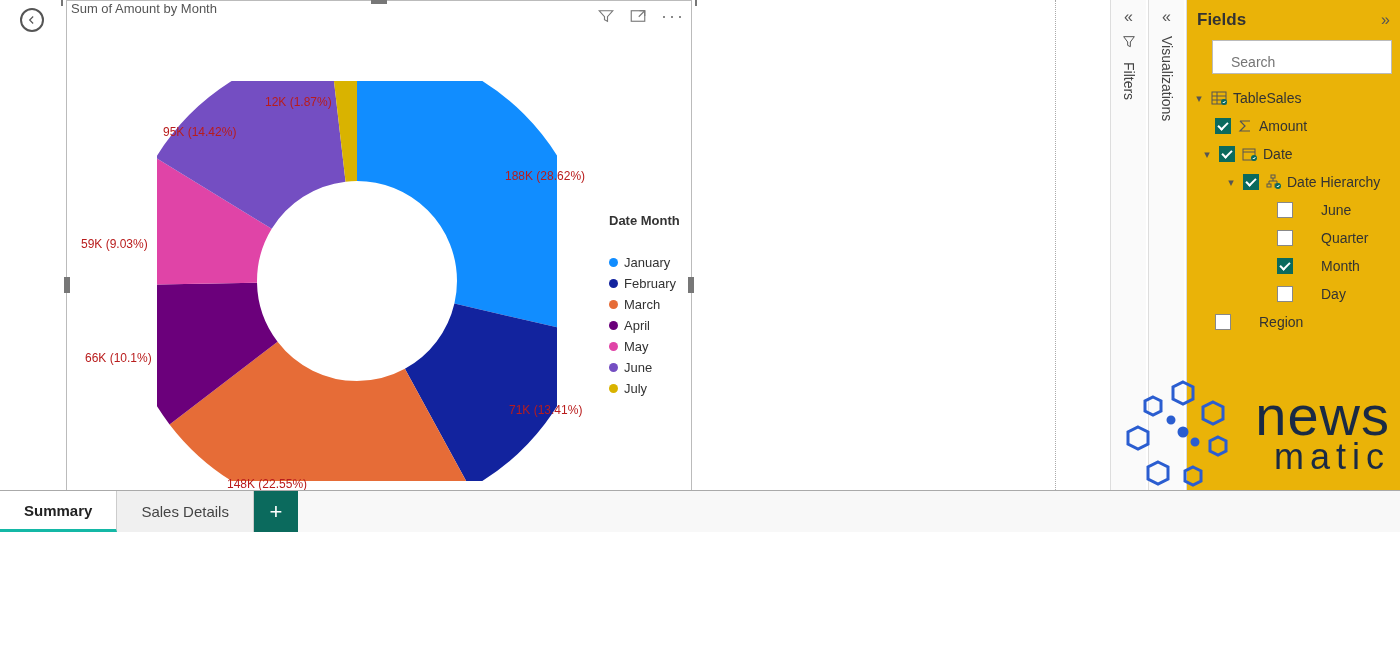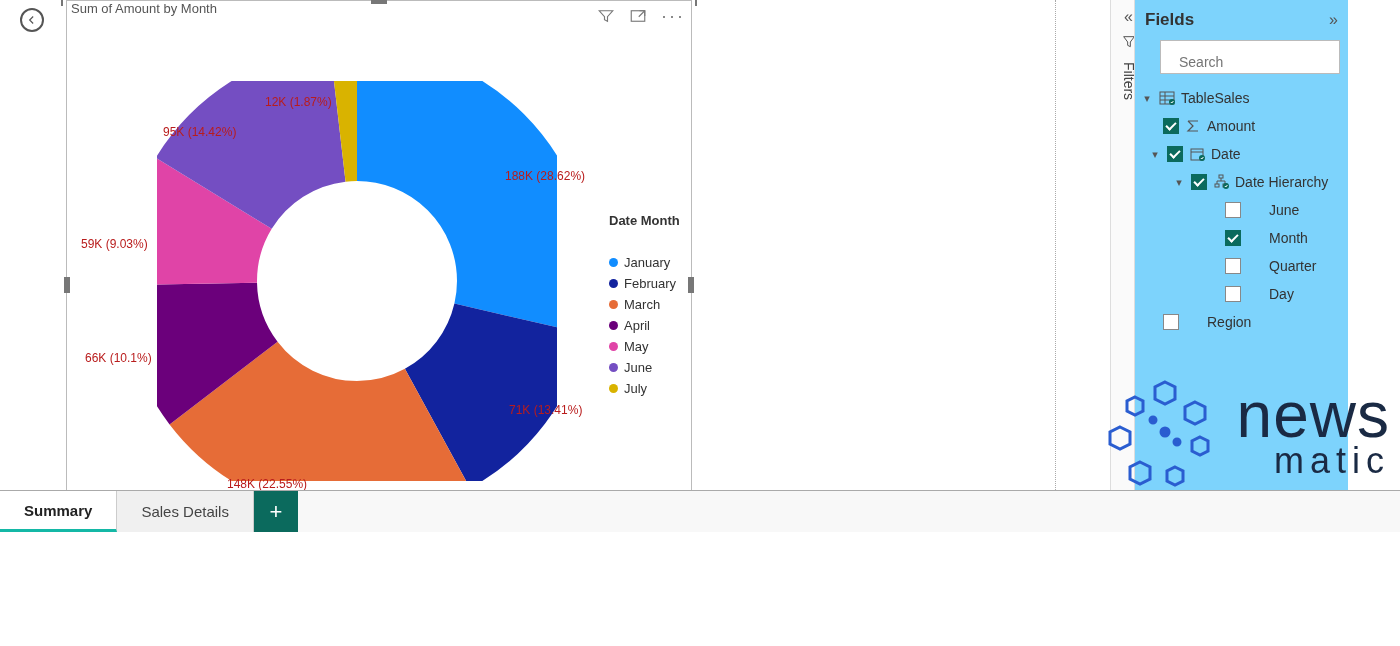--- a/index.html
+++ b/index.html
@@ -45,7 +45,7 @@
   .rail.visualizations { left:1148px; }
 
   
-  .fields-panel { position:absolute; left:1134px; top:0; width:214px; height:604px; background:#7dd3fc; border-left:1px solid #ddd; font-size:14px; color:#333; }
+  .fields-panel { position:absolute; left:1186px; top:0; width:214px; height:604px; background:#eab308; border-left:1px solid #ddd; font-size:14px; color:#333; }
   .fields-header { display:flex; align-items:center; justify-content:space-between; padding:10px 10px 6px 10px; }
   .fields-header .title { font-size:17px; font-weight:600; }
   .fields-header .chev { font-size:16px; color:#555; }

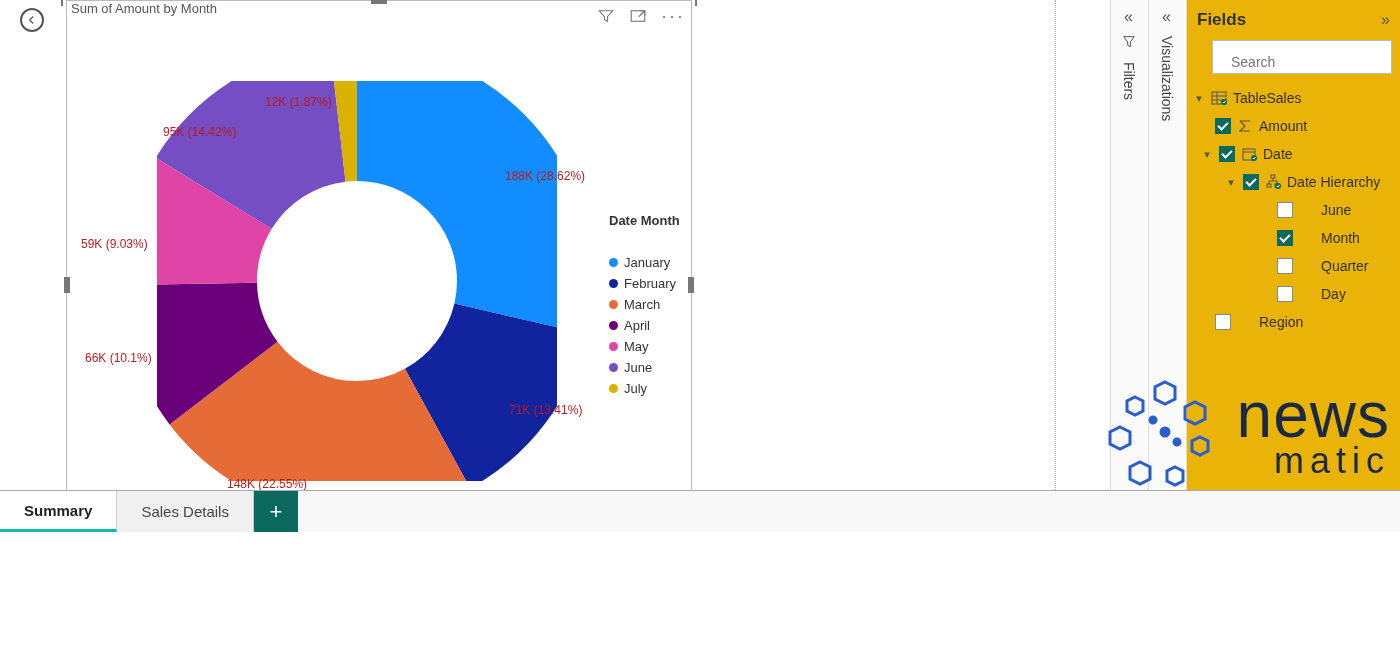--- a/index.html
+++ b/index.html
@@ -263,14 +263,14 @@
       <span>June</span>
     </div>
     <div class="tree-row indent-4">
+      <span class="chk"></span>
+      <span style="width:16px"></span>
+      <span>Quarter</span>
+    </div>
+    <div class="tree-row indent-4">
       <span class="chk checked"></span>
       <span style="width:16px"></span>
       <span>Month</span>
-    </div>
-    <div class="tree-row indent-4">
-      <span class="chk"></span>
-      <span style="width:16px"></span>
-      <span>Quarter</span>
     </div>
     <div class="tree-row indent-4">
       <span class="chk"></span>

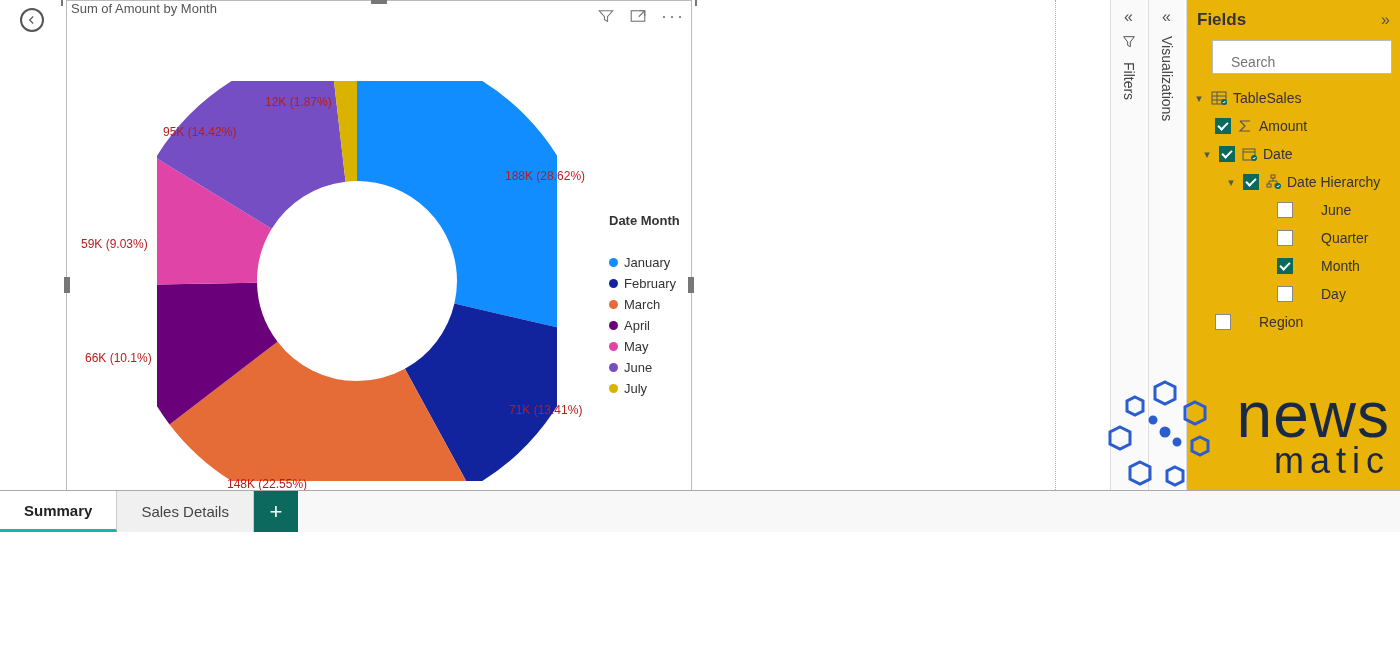--- a/index.html
+++ b/index.html
@@ -68,7 +68,7 @@
   .watermark { position:absolute; right:10px; bottom:40px; display:flex; align-items:center; gap:12px; pointer-events:none; }
   .watermark svg { width:120px; height:120px; }
   .wm-text { font-family: Arial, sans-serif; color:#1a2a44; line-height:0.9; }
-  .wm-text .big { font-size:64px; font-weight:300; letter-spacing:1px;}
+  .wm-text .big { font-size:56px; font-weight:300; letter-spacing:1px;}
   .wm-text .small { font-size:36px; font-weight:300; text-align:right; letter-spacing:6px;}
 
 </style>

